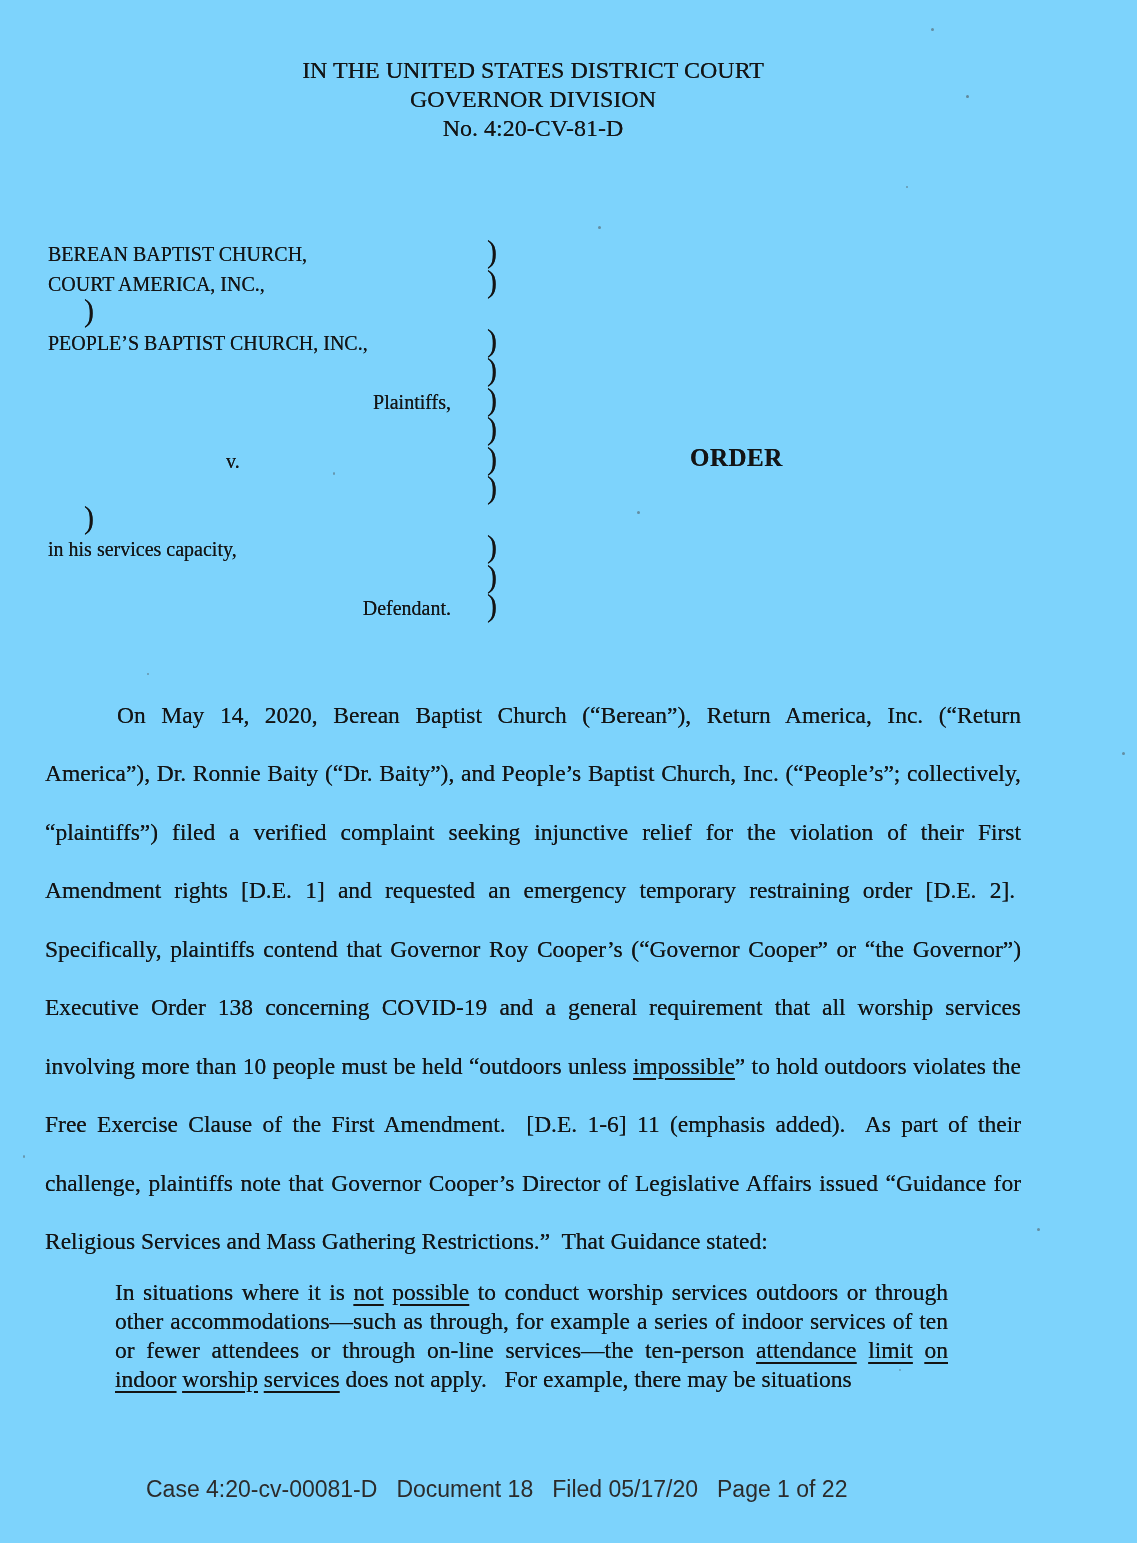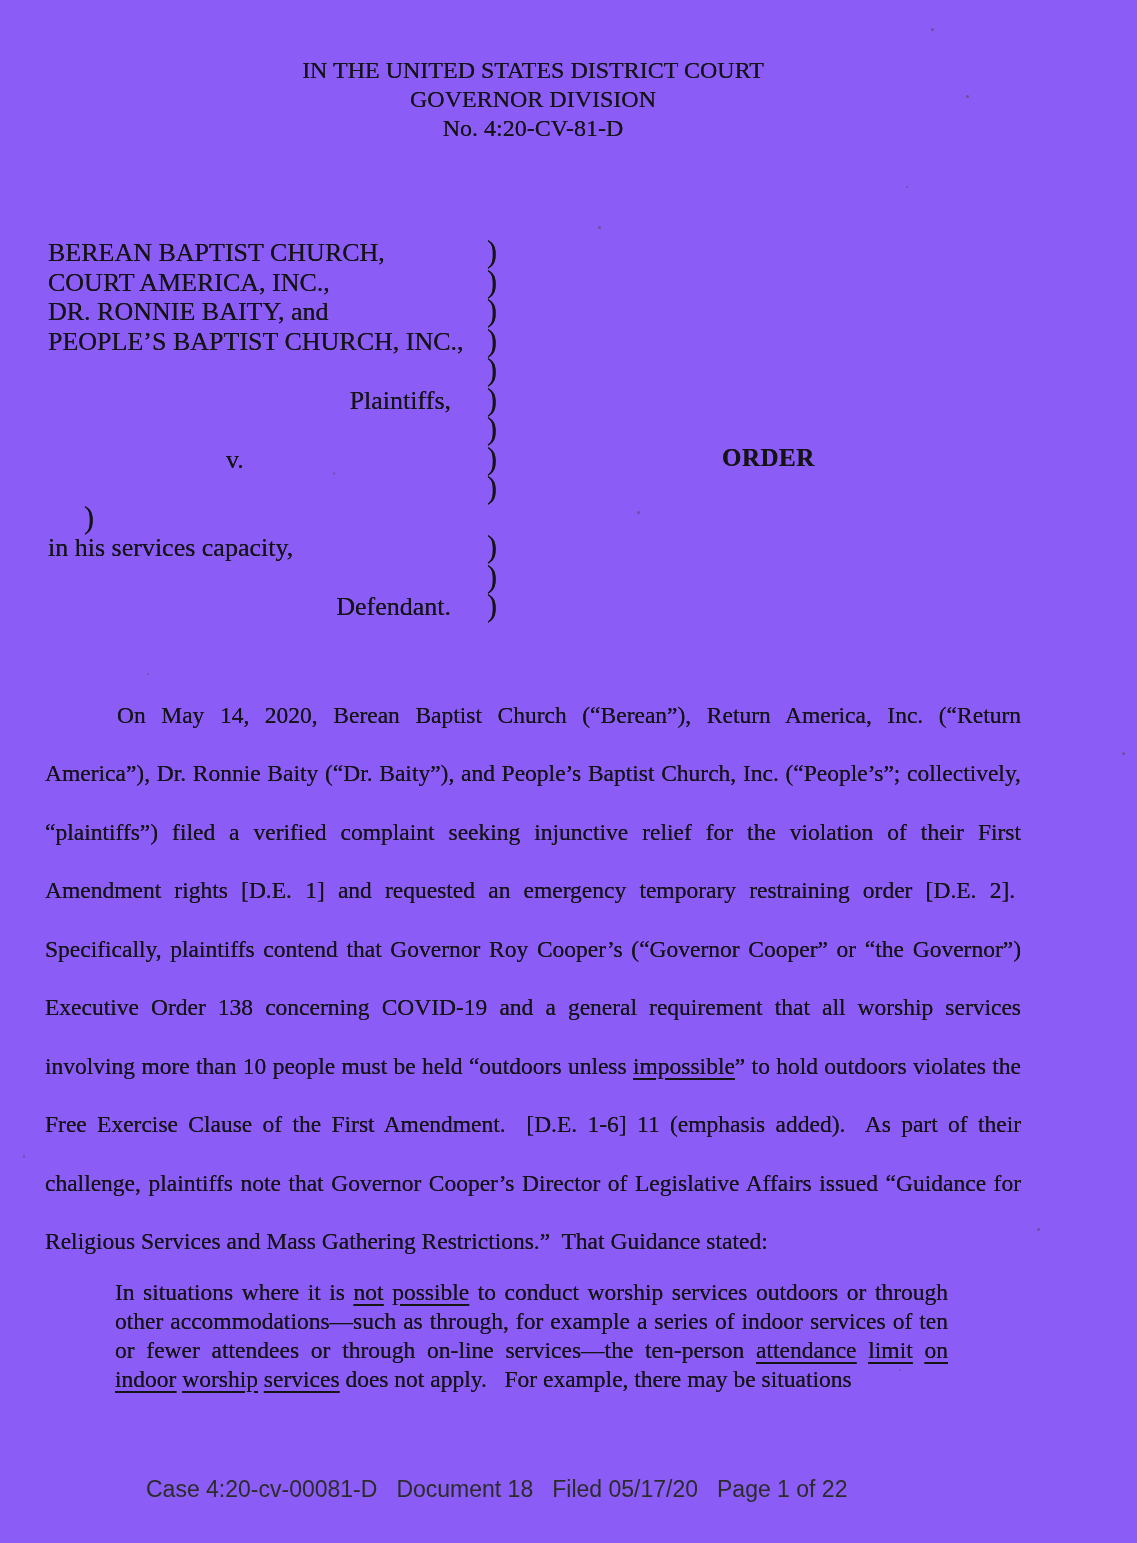--- a/index.html
+++ b/index.html
@@ -8,7 +8,7 @@
     position:relative;
     width:1137px;
     height:1543px;
-    background:#8b5cf6;
+    background:#7dd3fc;
     overflow:hidden;
     font-family:"Liberation Serif", serif;
     color:#141414;

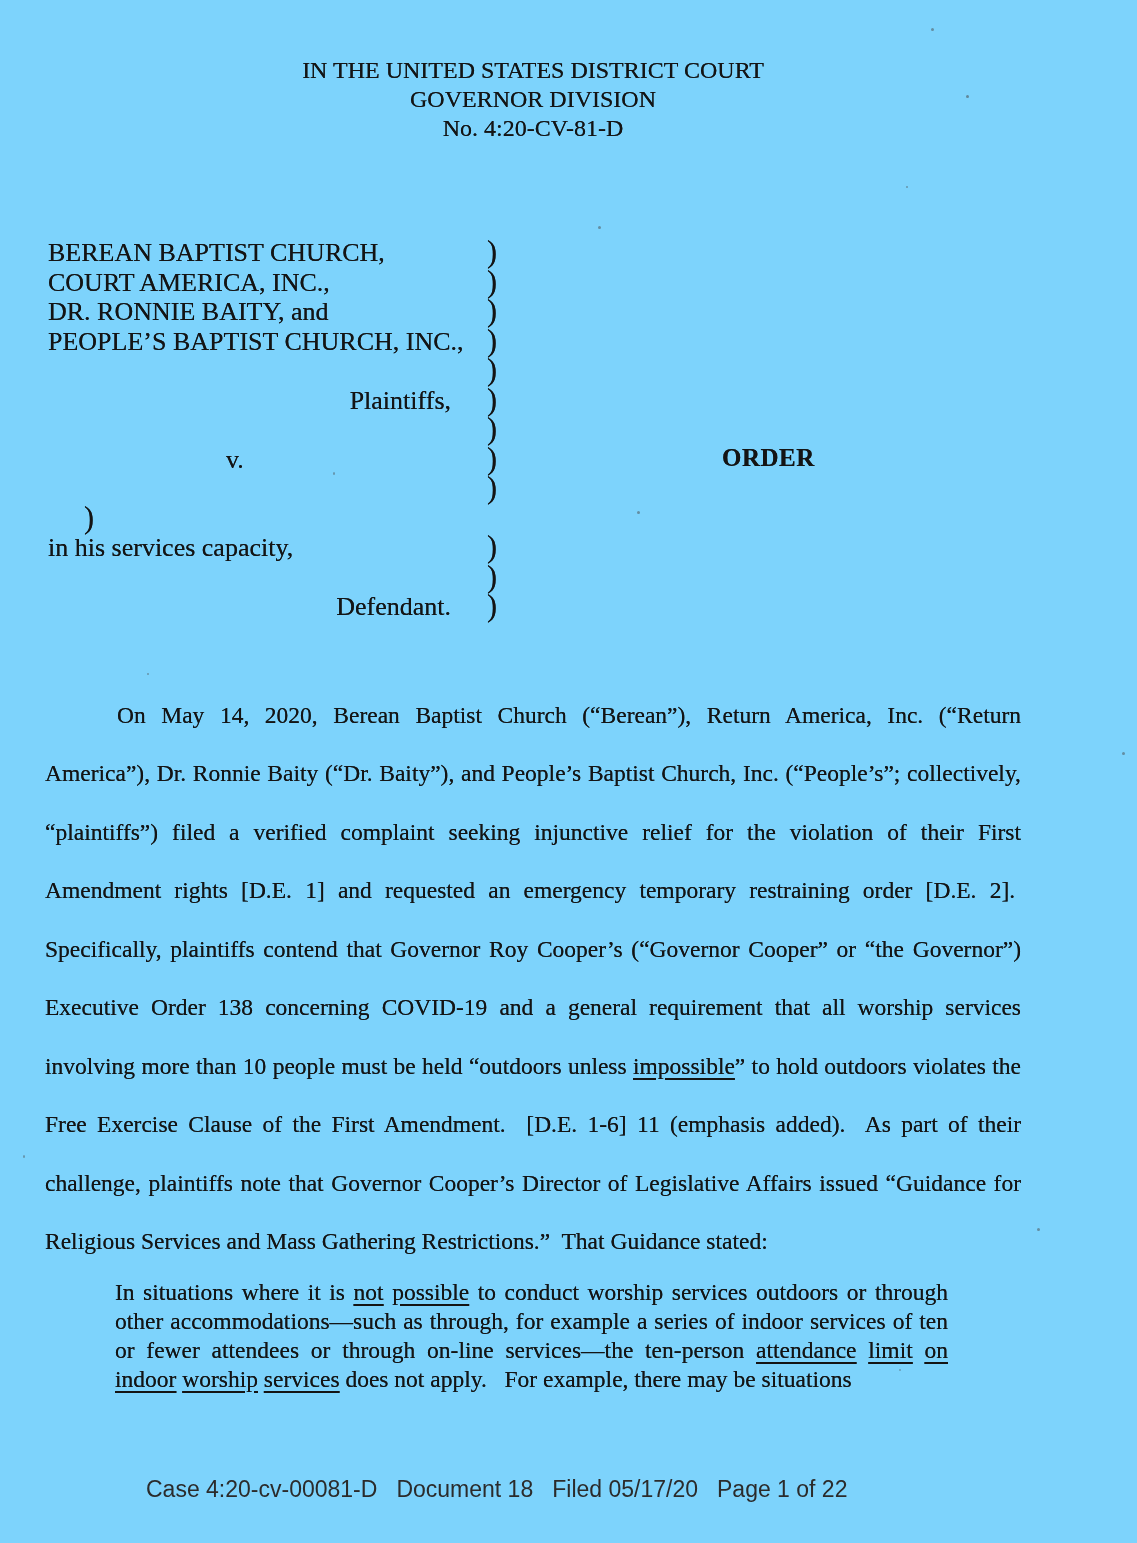--- a/index.html
+++ b/index.html
@@ -26,7 +26,7 @@
   .caption-row{ display:flex; align-items:baseline; height:29.5px; position:relative; }
   .cap-left{
     width:403px; box-sizing:border-box;
-    font-size:26px; line-height:29.5px; white-space:nowrap;
+    font-size:20px; line-height:29.5px; white-space:nowrap;
   }
   .cap-left.right{ text-align:right; }
   .cap-left.vee{ padding-left:178px; }

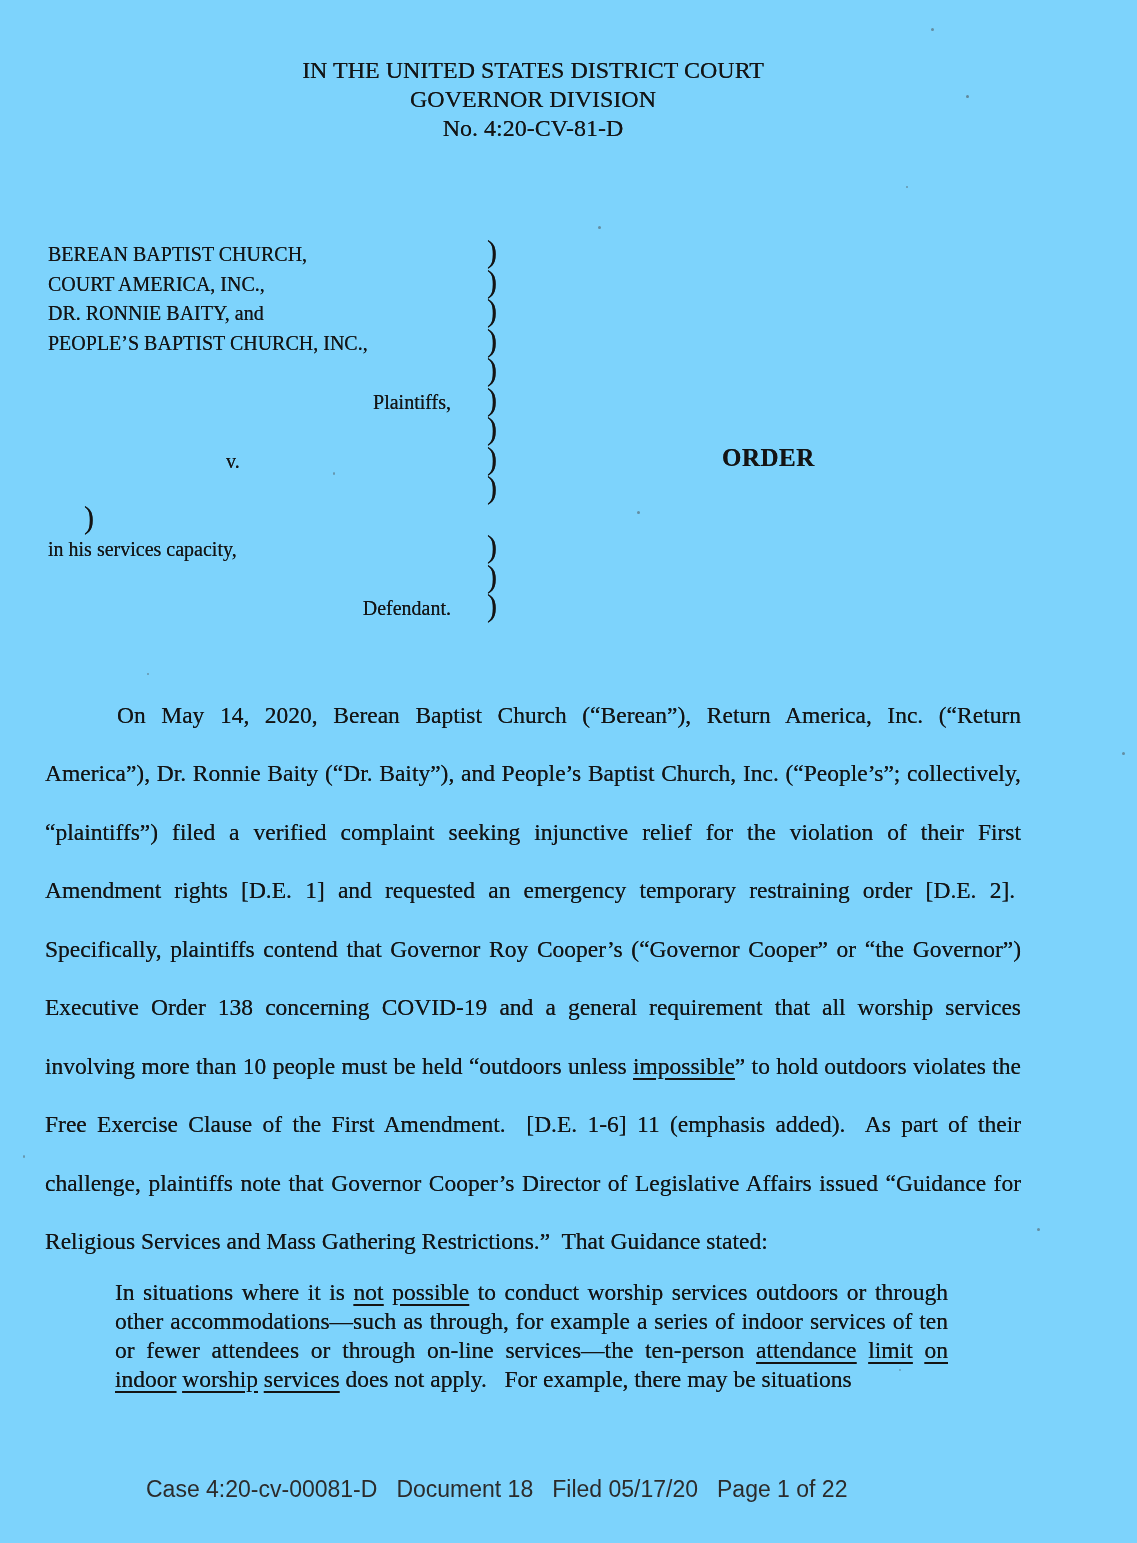--- a/index.html
+++ b/index.html
@@ -92,7 +92,6 @@
         <div class="cap-paren">)</div>
       </div>
       <div class="caption-row">
-        <div class="cap-left left">DR. RONNIE BAITY, and</div>
         <div class="cap-paren">)</div>
       </div>
       <div class="caption-row">

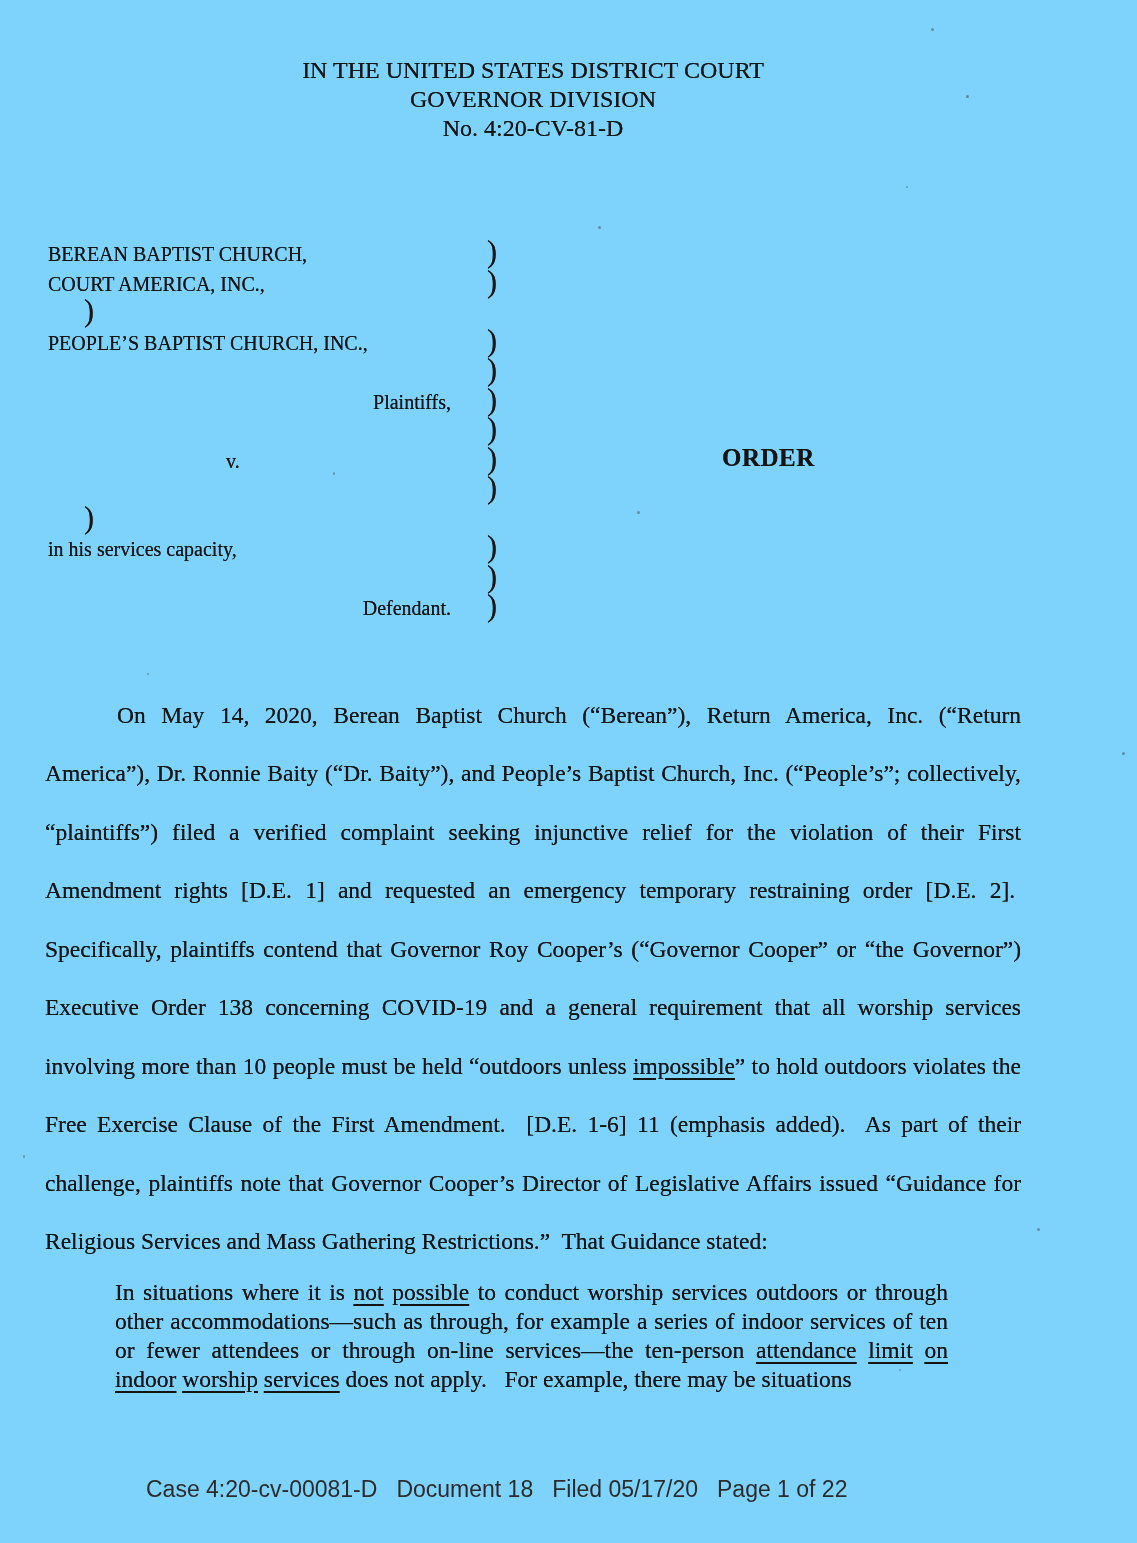--- a/index.html
+++ b/index.html
@@ -35,7 +35,7 @@
     transform:scaleY(1.08); transform-origin:center;
   }
   .cap-right{
-    position:absolute; left:674px; top:0;
+    position:absolute; left:642px; top:0;
     font-weight:bold; font-size:25px; line-height:29.5px; letter-spacing:.5px;
   }
 

